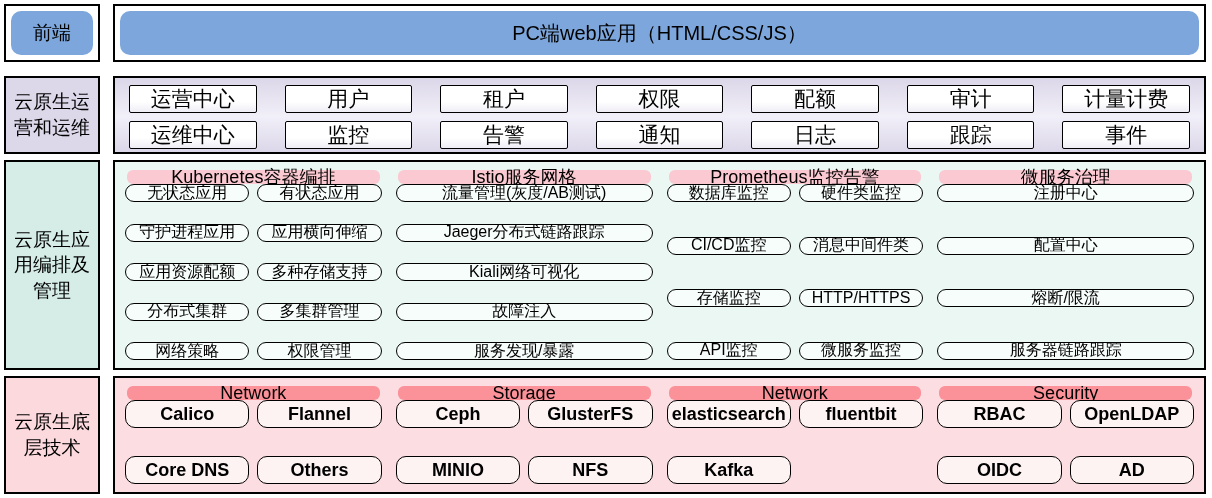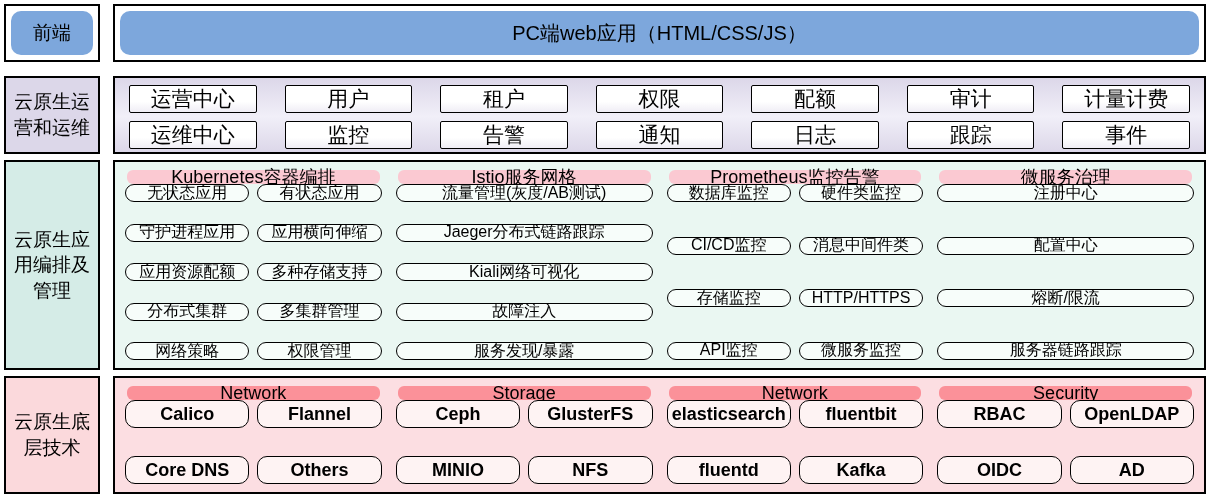--- a/index.html
+++ b/index.html
@@ -175,7 +175,6 @@
         <div class="col-items grid2">
             <div class="ibox">elasticsearch</div>
             <div class="ibox">fluentbit</div>
-            <div class="ibox">fluentd</div>
             <div class="ibox">Kafka</div>
           </div>
       </div>

